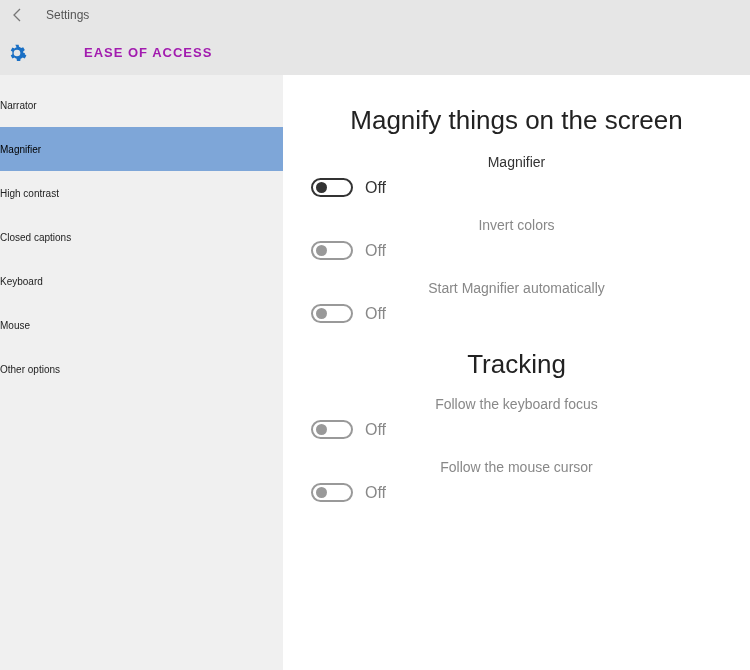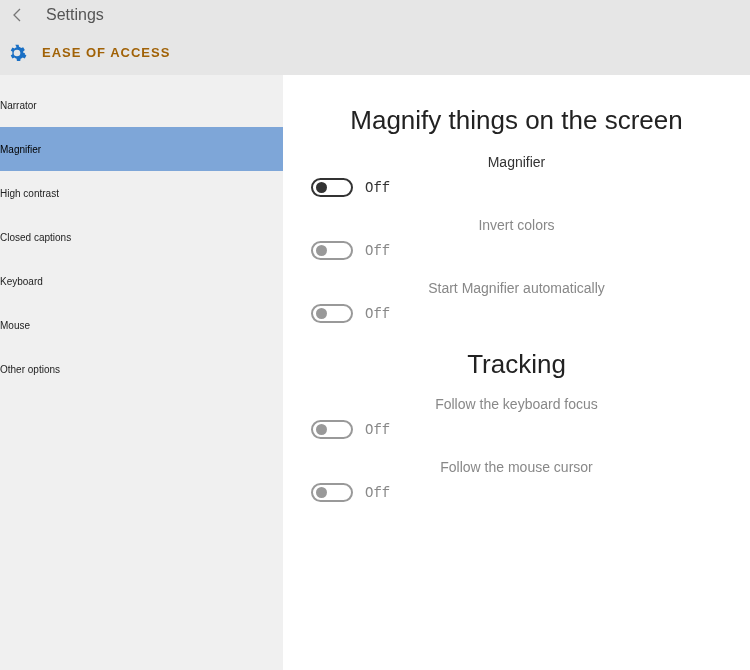--- a/index.html
+++ b/index.html
@@ -7,7 +7,7 @@
 
     .titlebar { height: 30px; background: #e6e6e6; display: flex; align-items: center; padding-left: 8px; gap: 18px; }
     .back-btn { width: 20px; height: 20px; display: flex; align-items: center; justify-content: center; color: #555; cursor: pointer; }
-    .app-title { font-size: 16px; color: #555; }
+    .app-title { font-size: 12px; color: #555; }
 
     .header { height: 45px; background: #e6e6e6; display: flex; align-items: center; padding-left: 6px; gap: 14px; }
     .gear { width: 22px; height: 22px; display: flex; align-items: center; justify-content: center; }

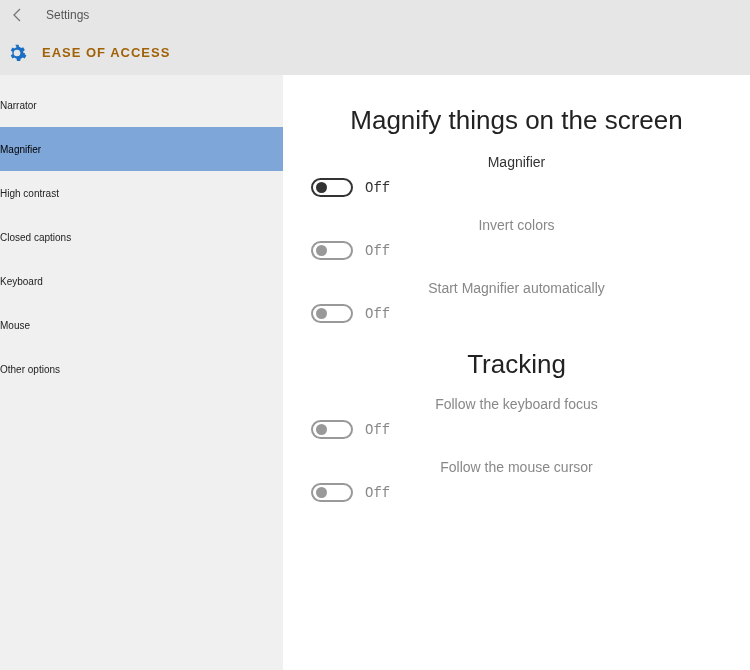--- a/index.html
+++ b/index.html
@@ -11,7 +11,7 @@
 
     .header { height: 45px; background: #e6e6e6; display: flex; align-items: center; padding-left: 6px; gap: 14px; }
     .gear { width: 22px; height: 22px; display: flex; align-items: center; justify-content: center; }
-    .section-title { font-size: 13px; letter-spacing: 1px; color: #a16207; font-weight: 600; }
+    .section-title { font-size: 13px; letter-spacing: 1px; color: #a21caf; font-weight: 600; margin-left: 42px; }
 
     .body { display: flex; height: calc(670px - 75px); }
     .sidebar { width: 283px; background: #f0f0f0; padding-top: 8px; }

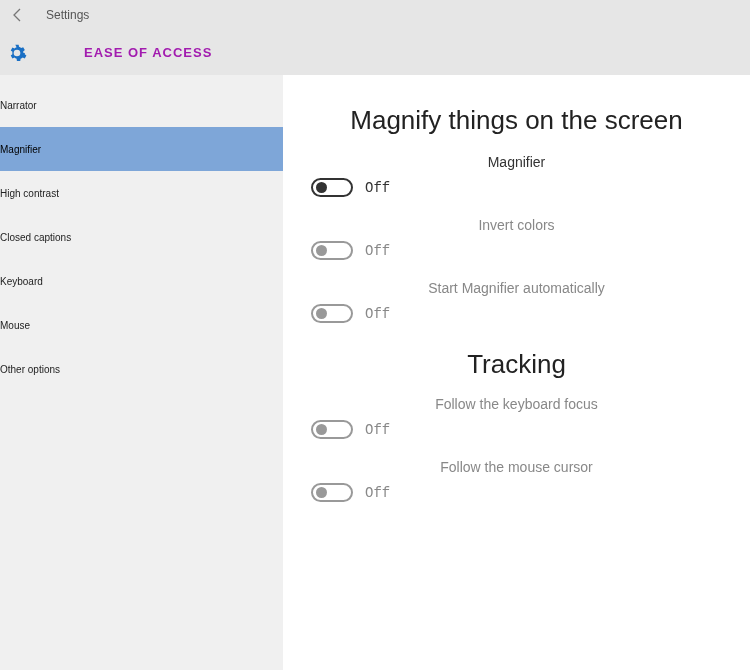--- a/index.html
+++ b/index.html
@@ -29,7 +29,7 @@
     .toggle.disabled { border-color: #999; cursor: default; }
     .knob { width: 11px; height: 11px; border-radius: 50%; background: #333; position: absolute; top: 2px; left: 3px; }
     .toggle.disabled .knob { background: #999; }
-    .toggle-state { font-size: 14px; color: #333; font-family: Liberation Mono, monospace; }
+    .toggle-state { font-size: 16px; color: #333; }
     .toggle-state.disabled { color: #888; }
   </style>
 </head>

